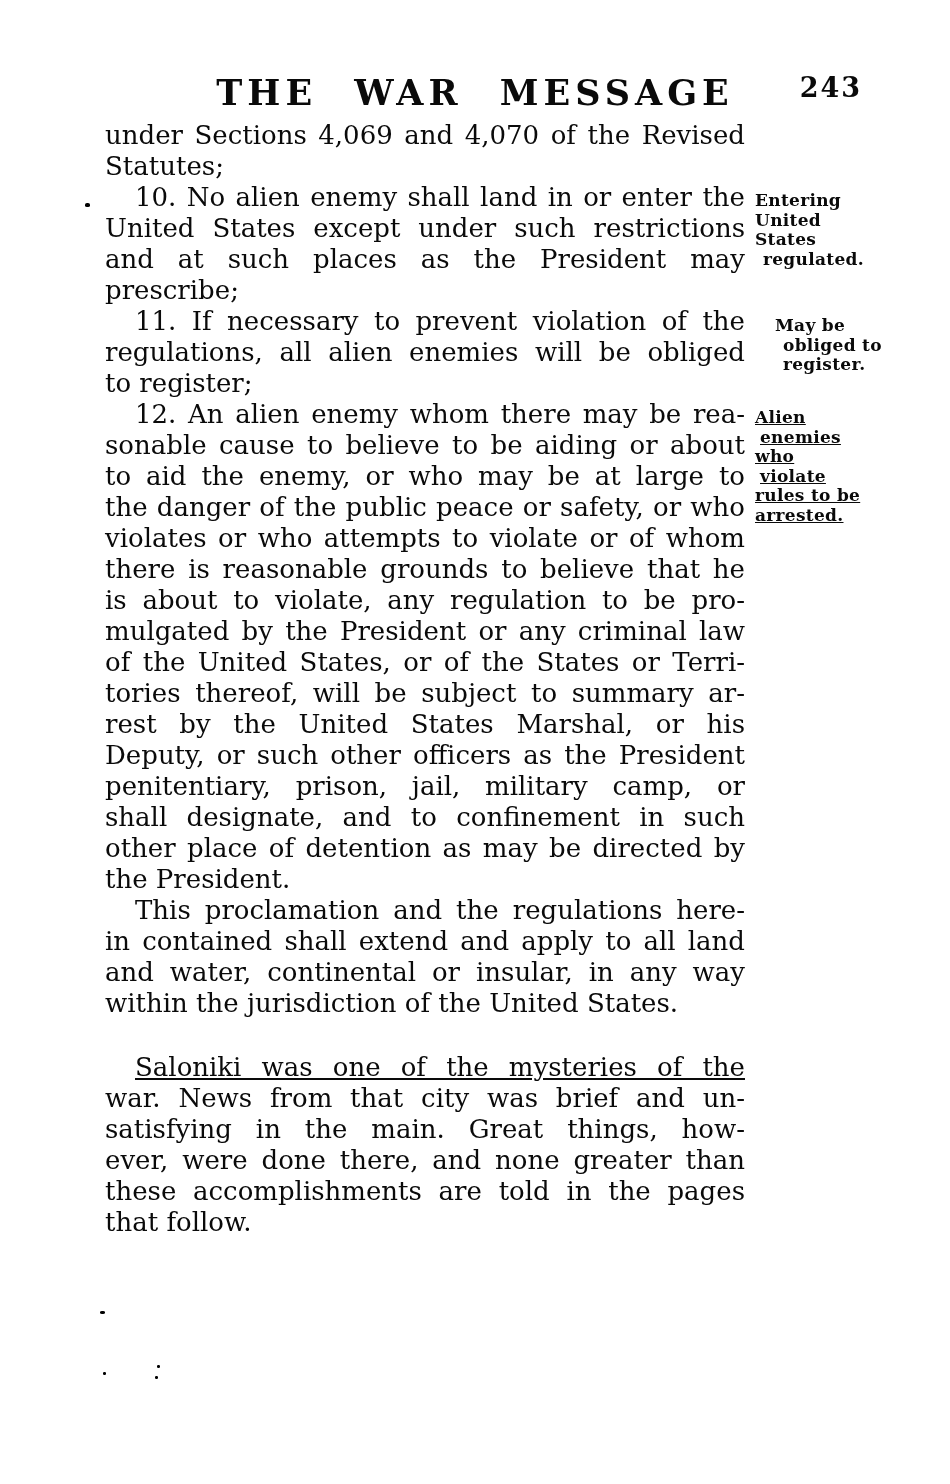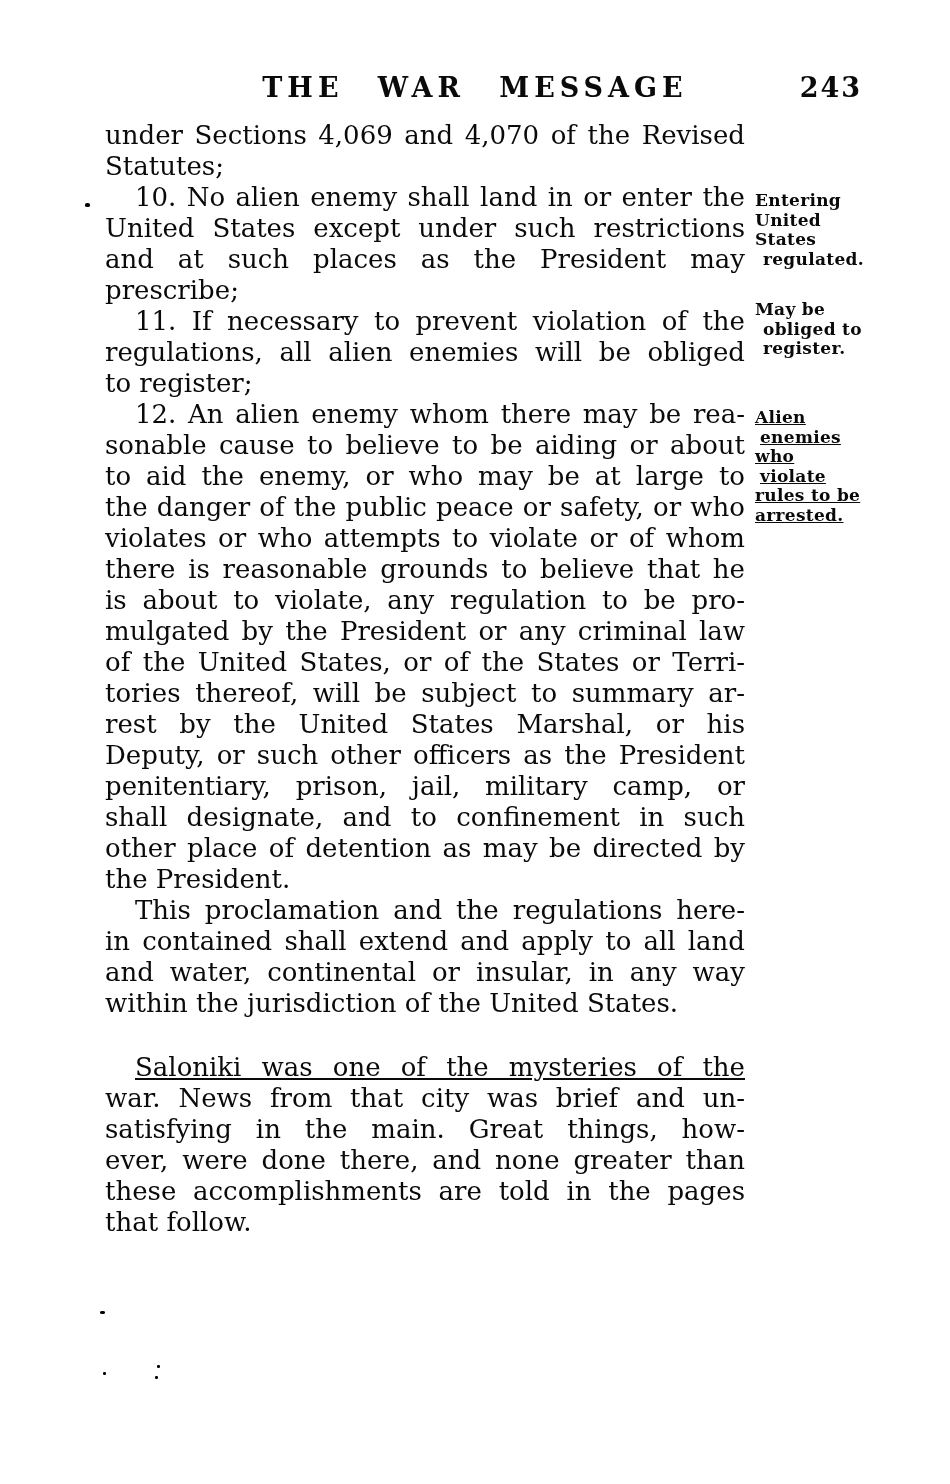--- a/index.html
+++ b/index.html
@@ -22,7 +22,7 @@
     left: 0;
     width: 950px;
     text-align: center;
-    font-size: 27px;
+    font-size: 35px;
     font-weight: bold;
     letter-spacing: 5px;
     word-spacing: 20px;

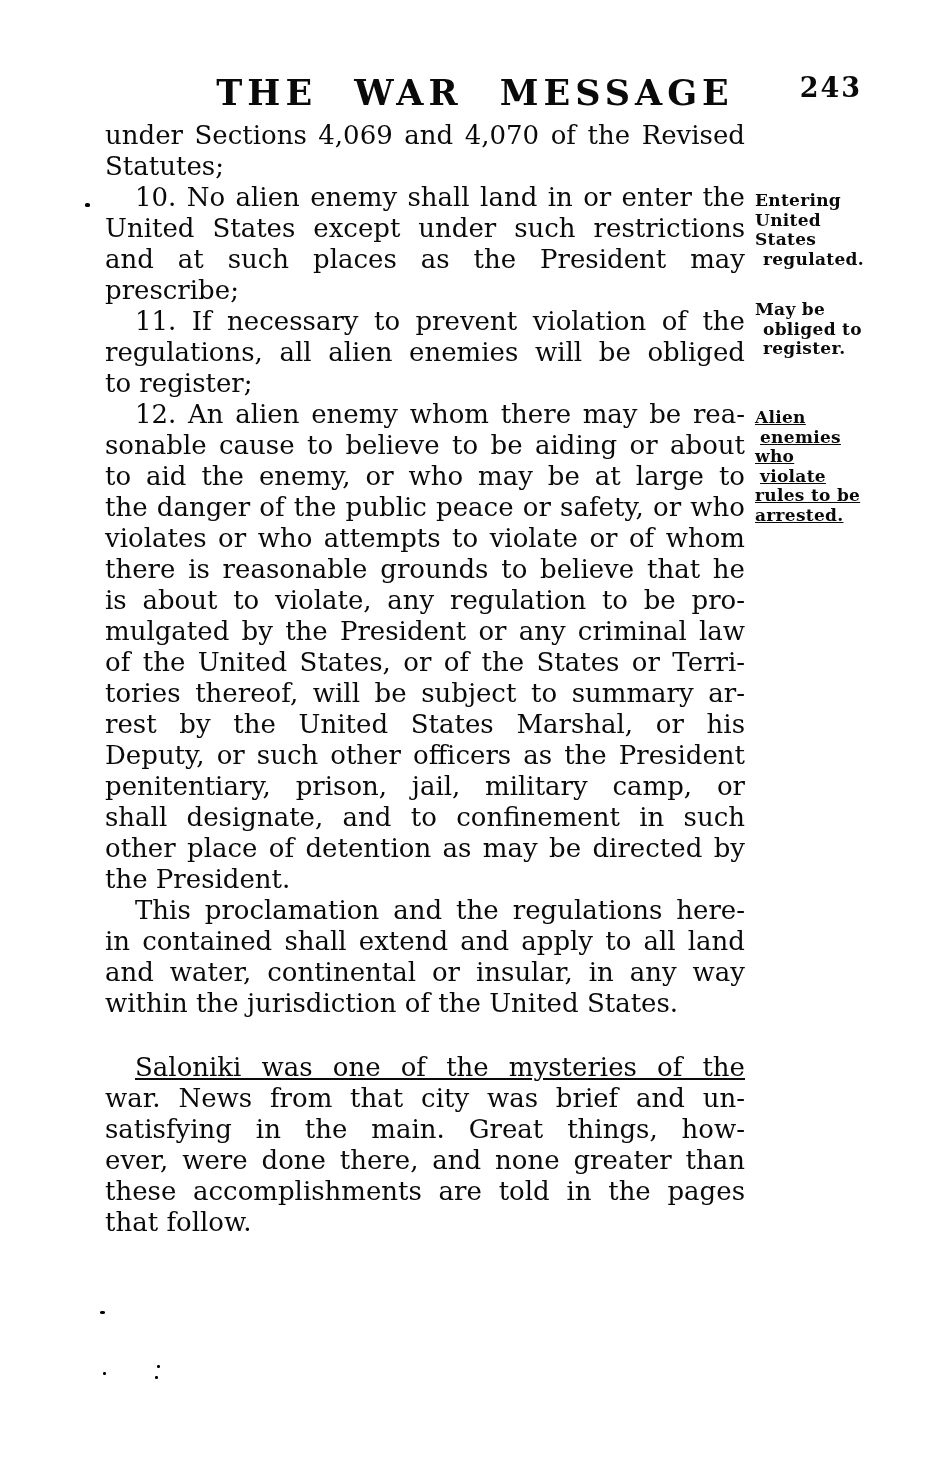--- a/index.html
+++ b/index.html
@@ -68,7 +68,7 @@
     letter-spacing: 0.3px;
   }
   .mn-1 { top: 191px; }
-  .mn-2 { top: 300px; }
+  .mn-2 { top: 316px; margin-left: 20px; }
   .mn-3 { top: 408px; text-decoration: underline; }
   .mn-line.shift { padding-left: 8px; }
   .mn-line.shift-sm { padding-left: 5px; }

